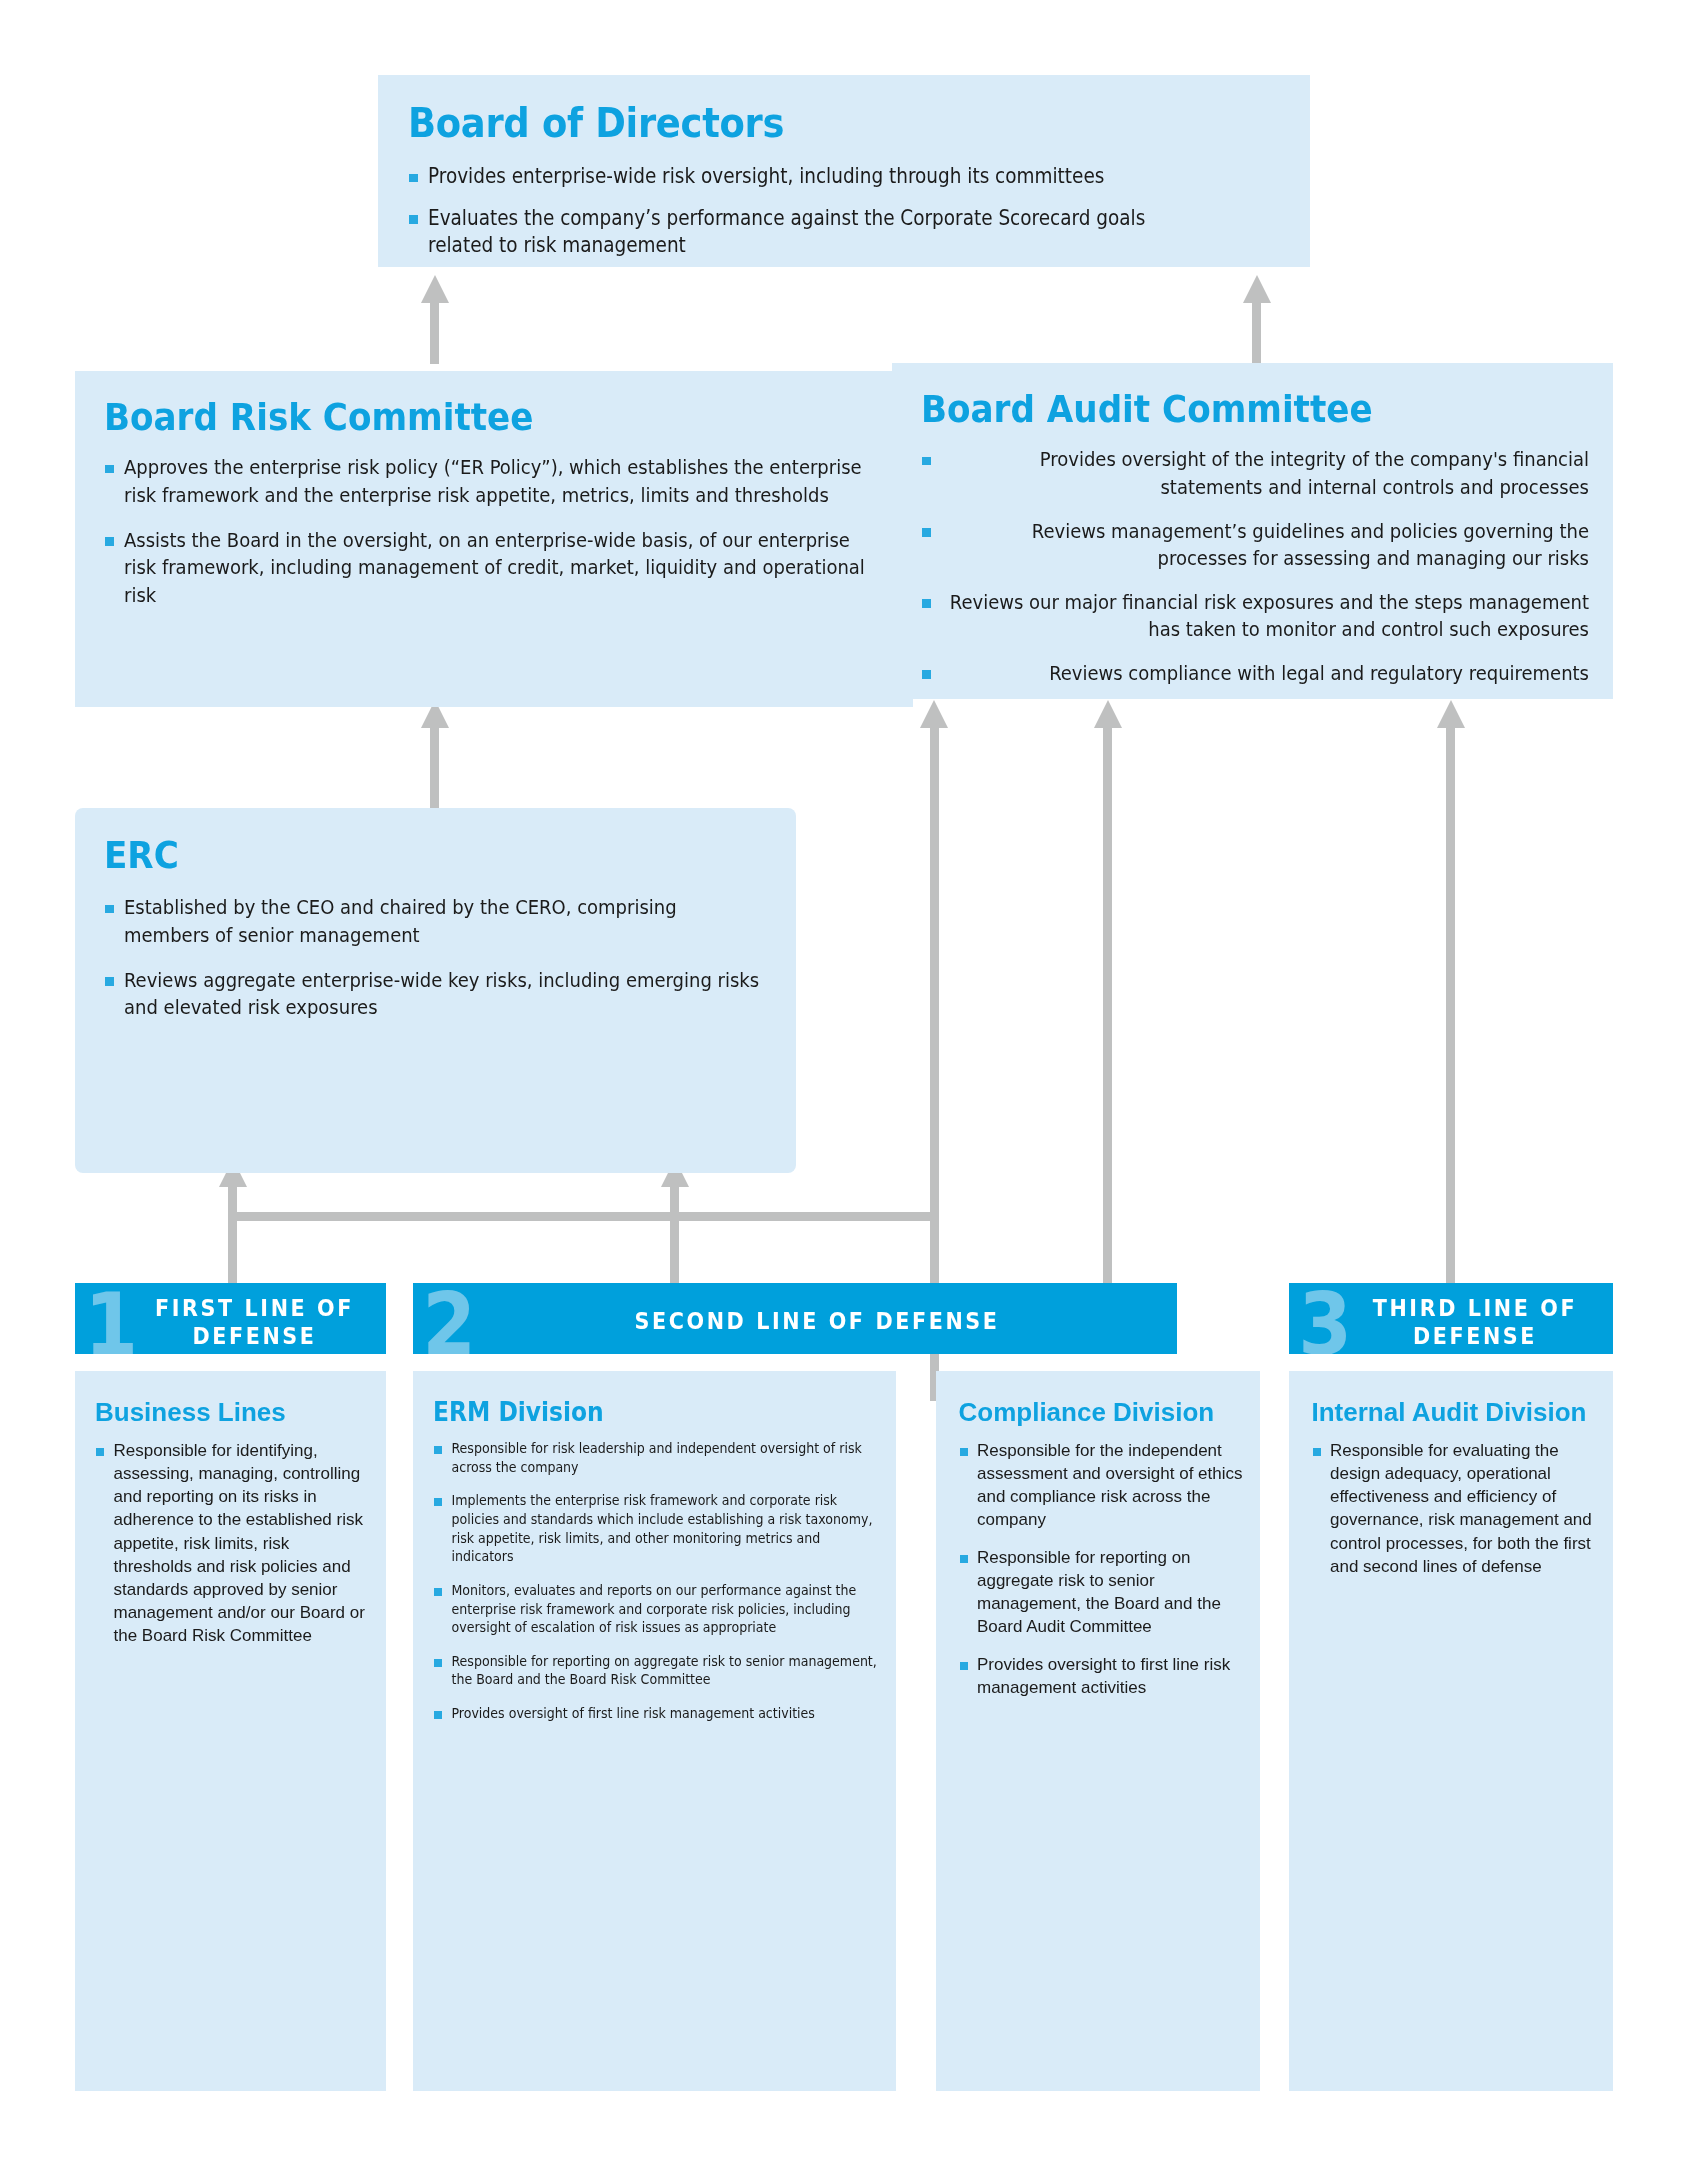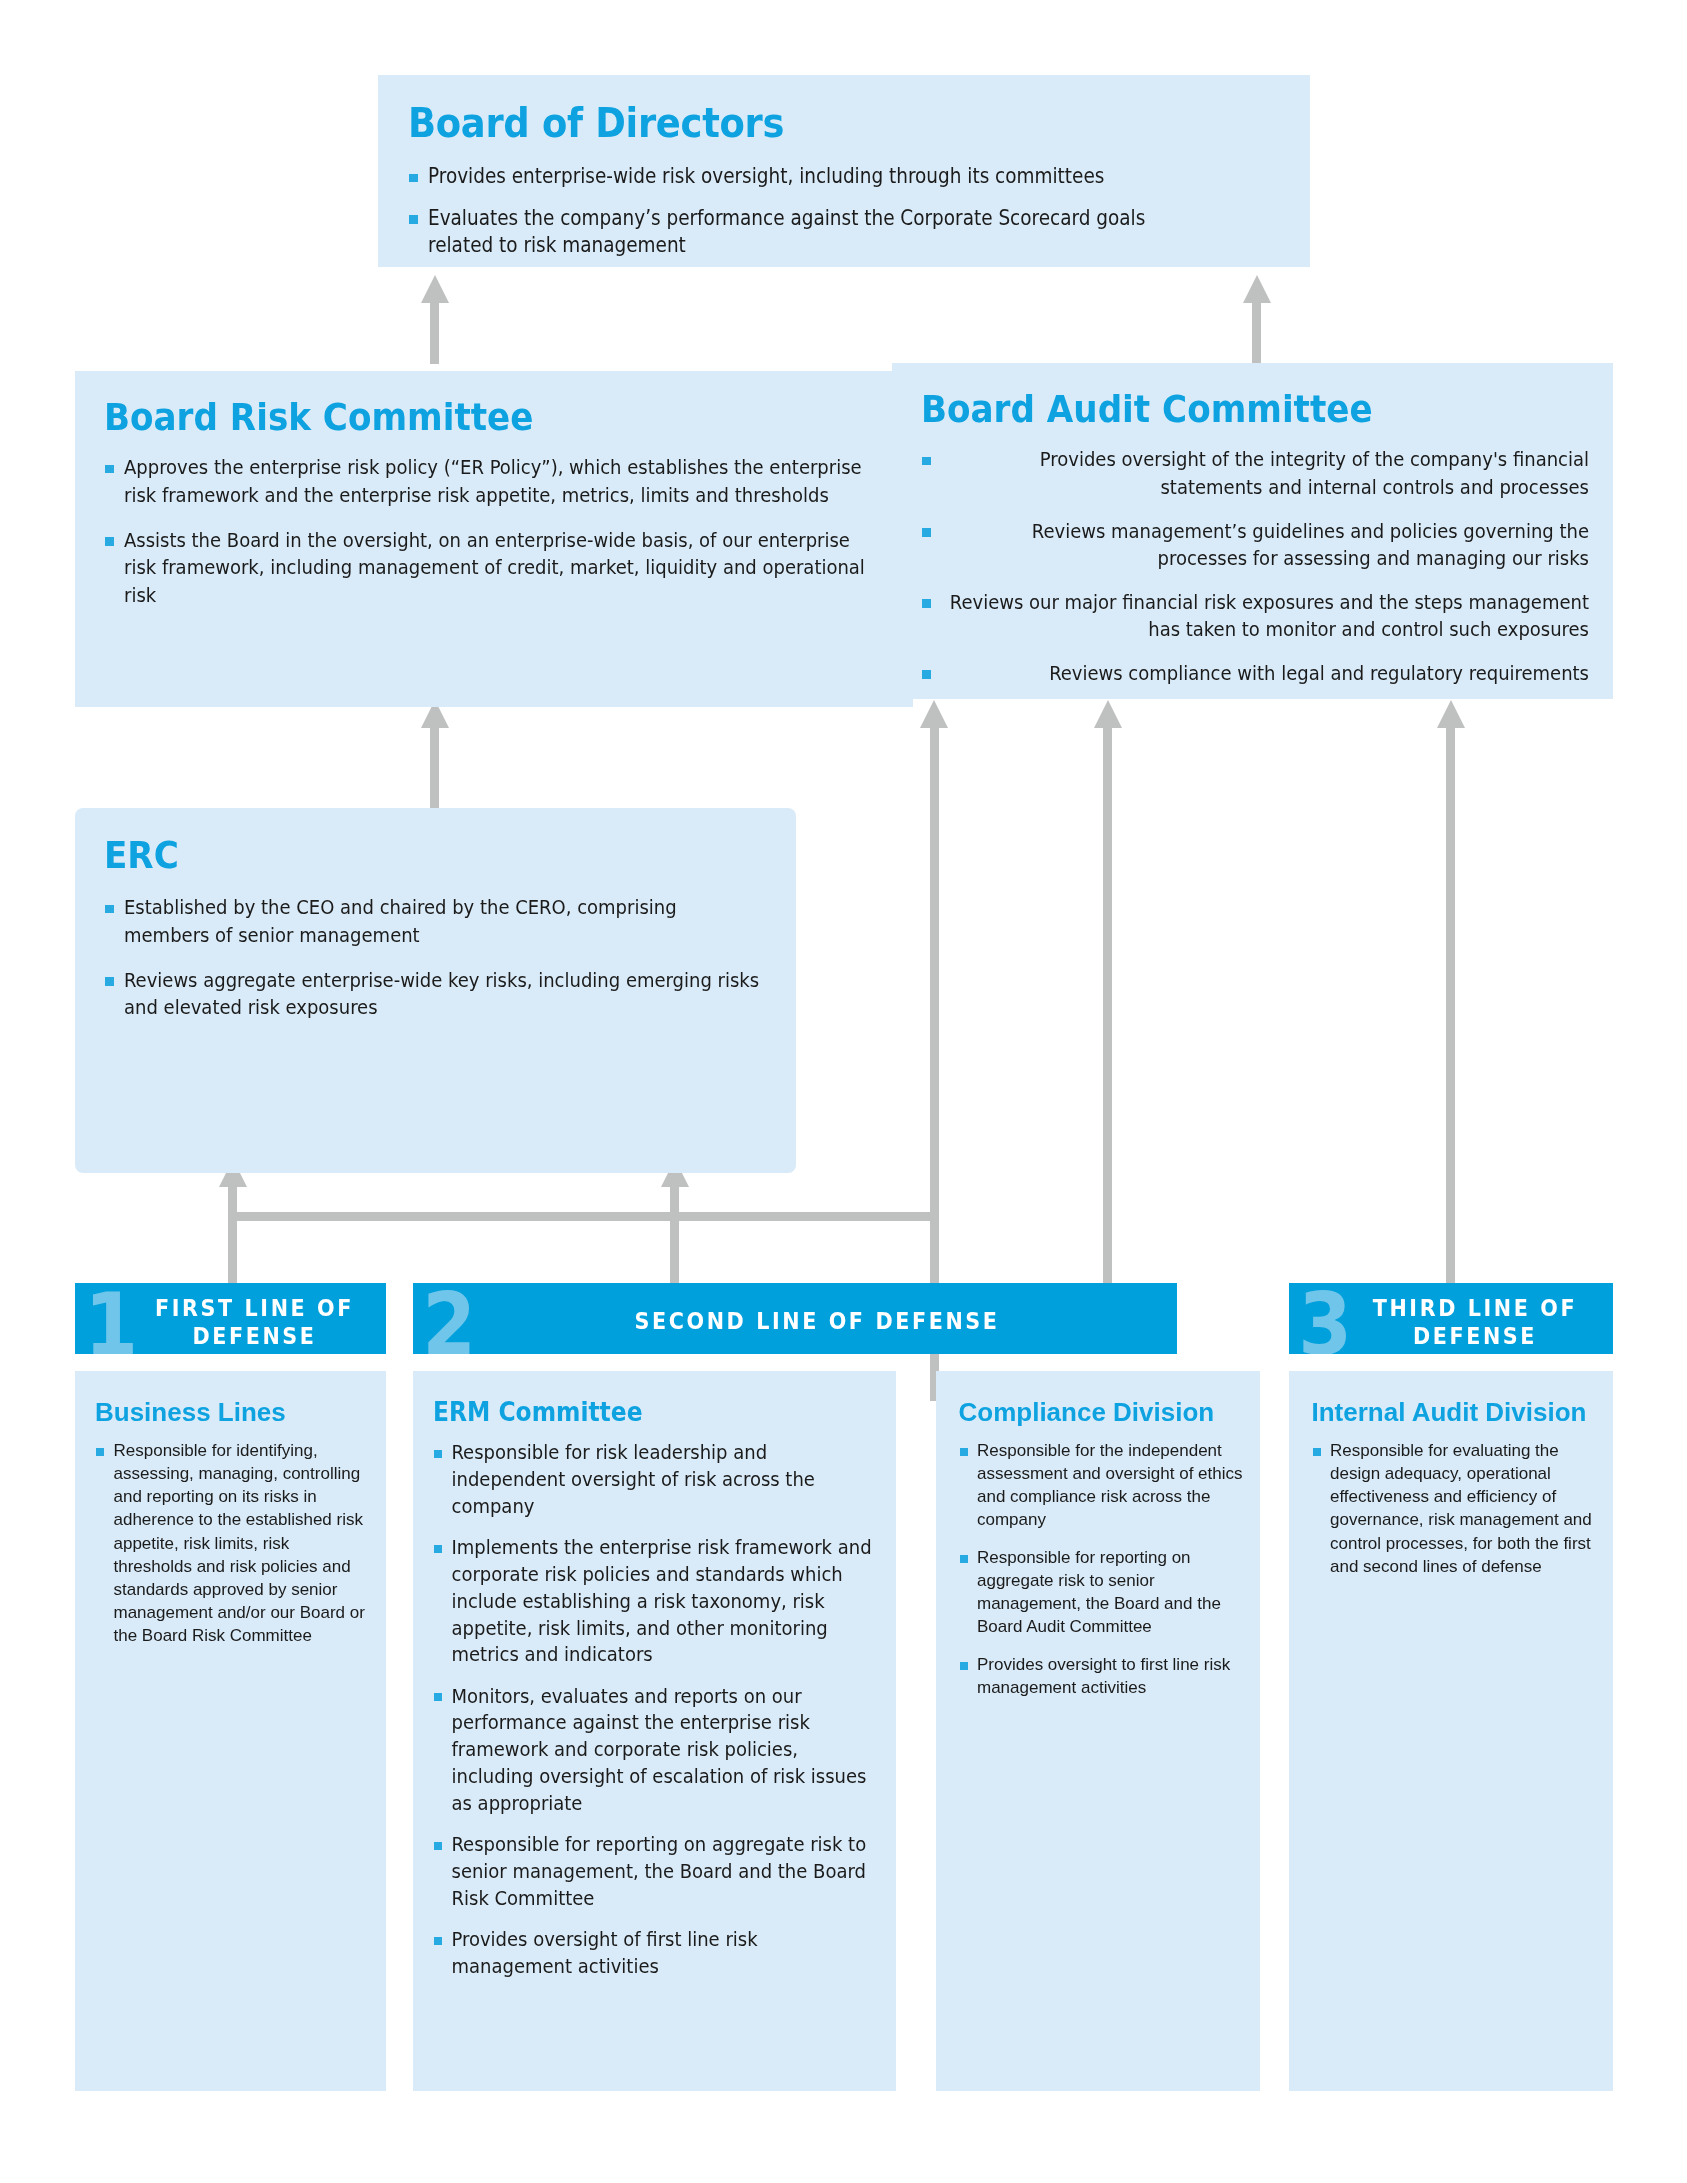--- a/index.html
+++ b/index.html
@@ -296,7 +296,7 @@
   </div>
 
   <div class="col cond" id="col-erm">
-    <h1 class="card-title">ERM Committee</h1>
+    <h1 class="card-title">ERM Division</h1>
     <ul class="bullets">
       <li>Responsible for risk leadership and independent oversight of risk across the company</li>
       <li>Implements the enterprise risk framework and corporate risk policies and standards which include establishing a risk taxonomy, risk appetite, risk limits, and other monitoring metrics and indicators</li>

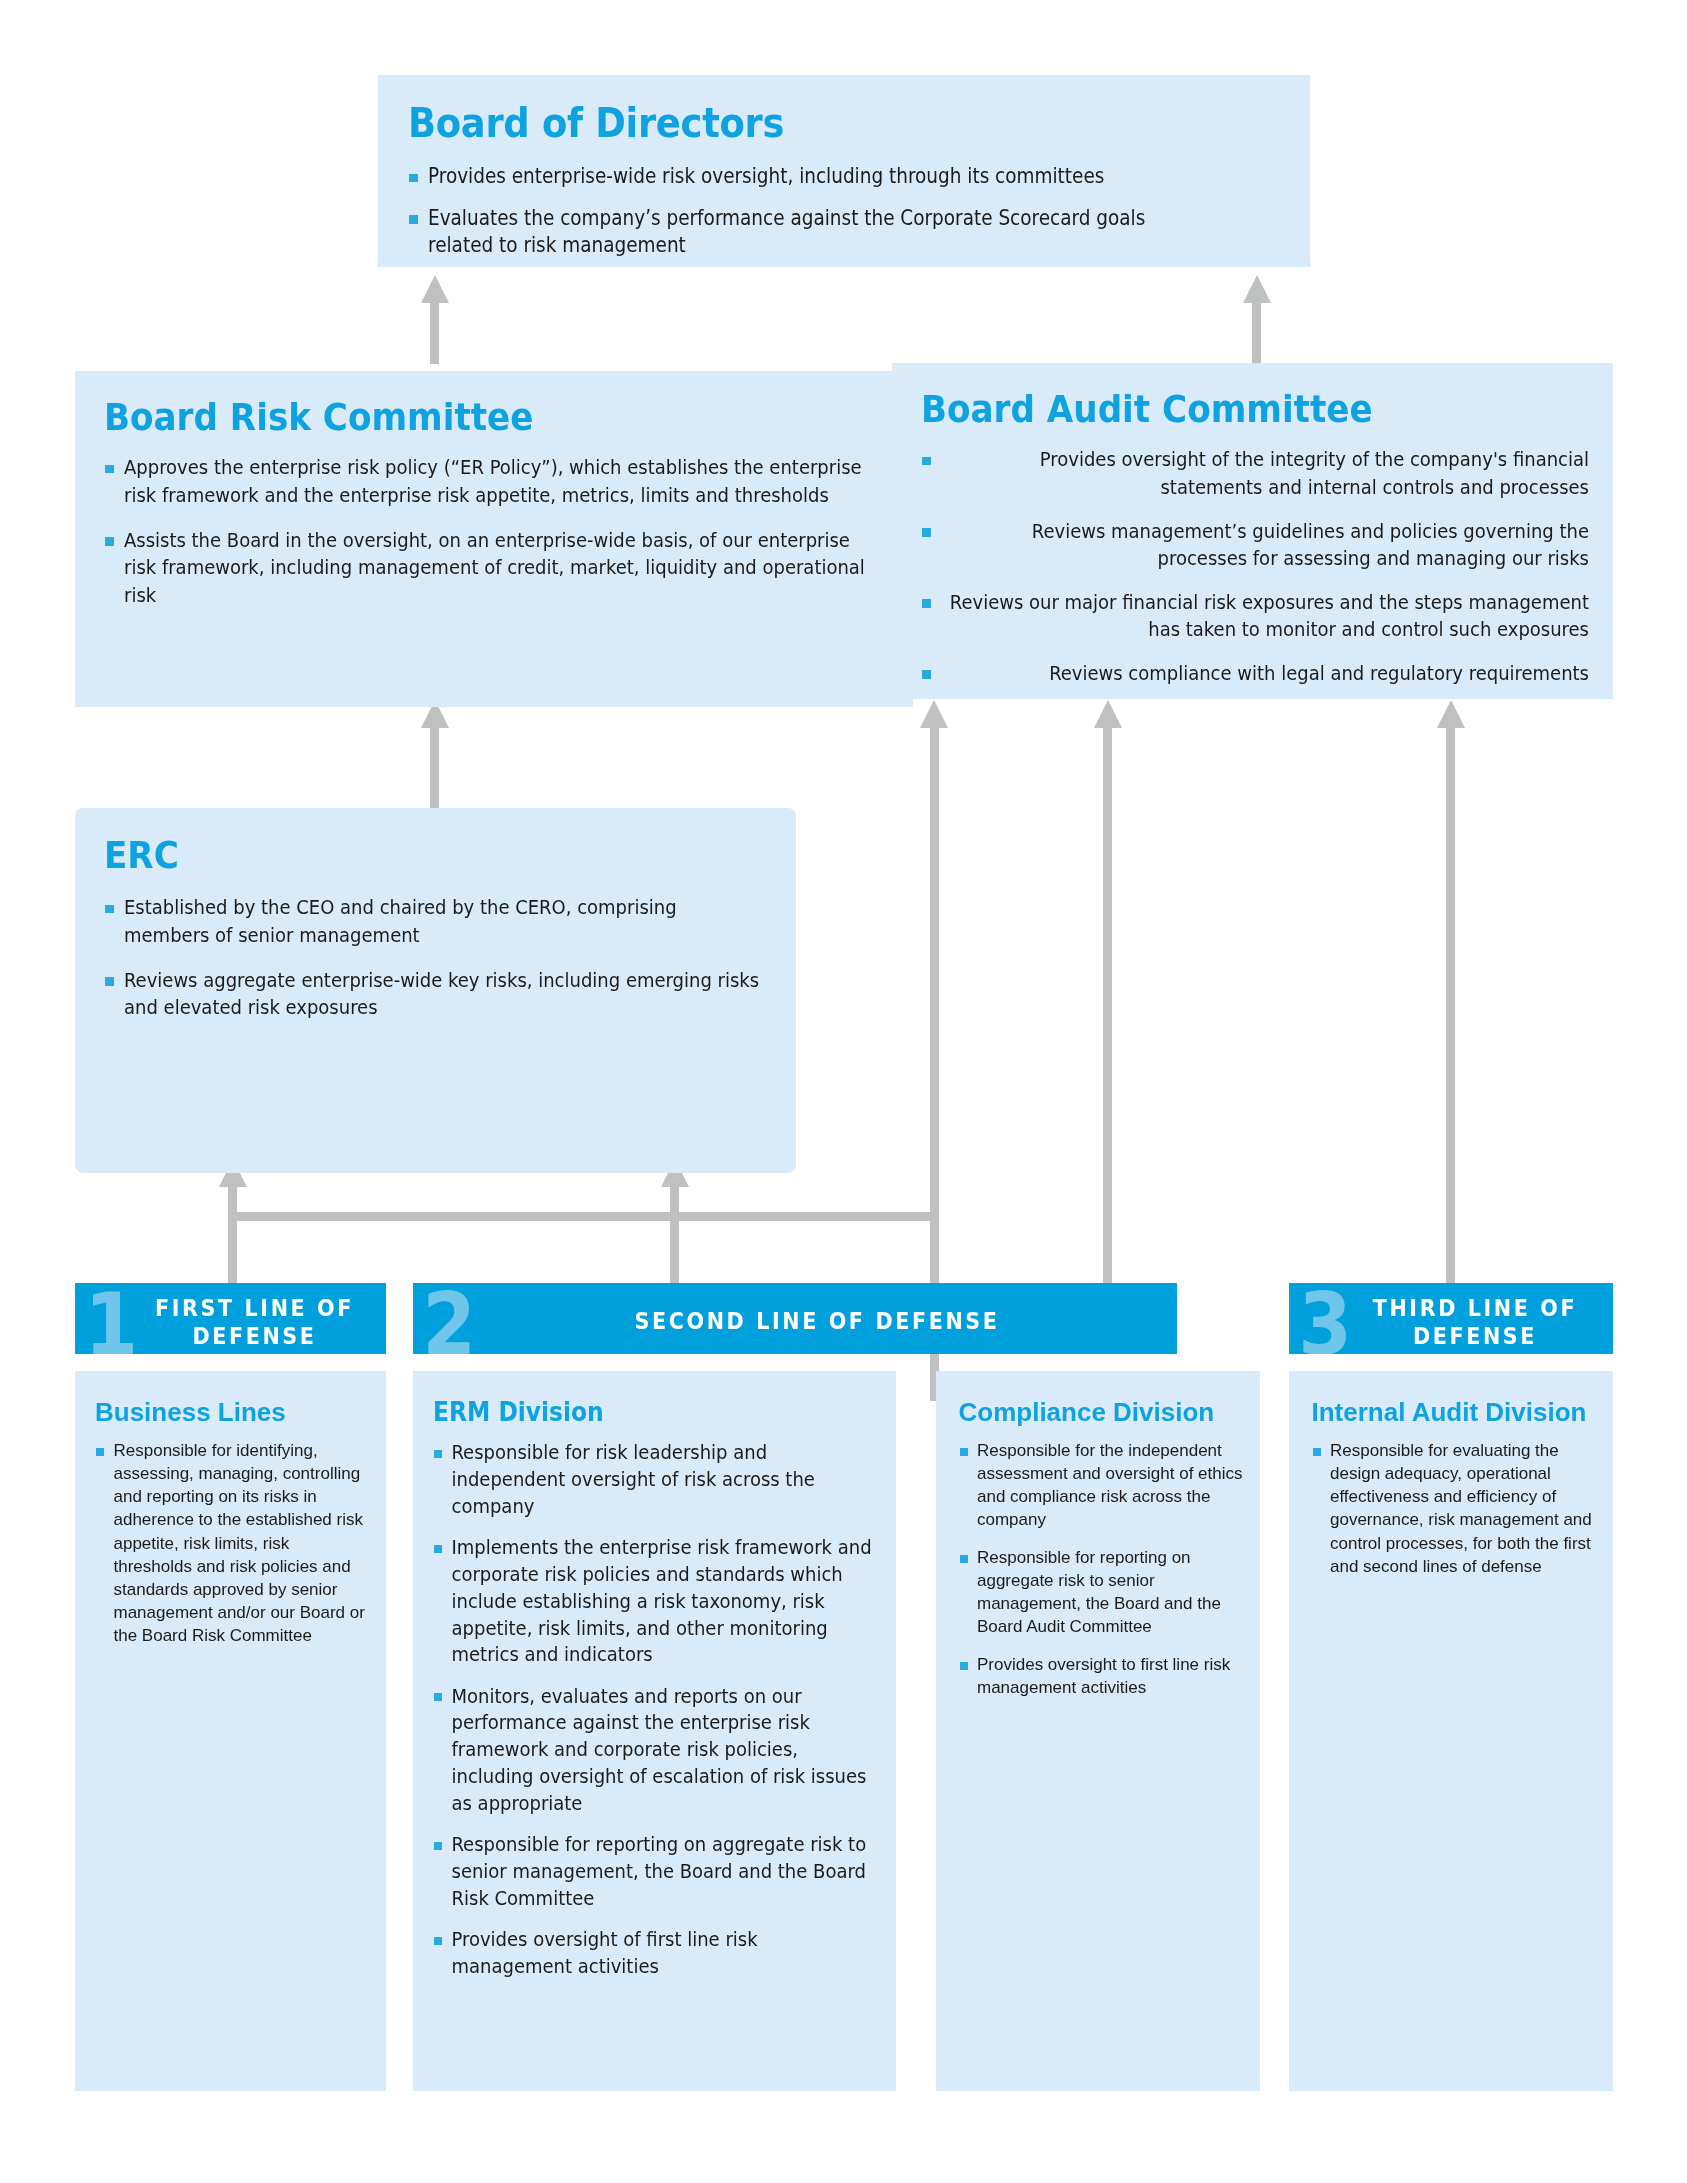--- a/index.html
+++ b/index.html
@@ -184,7 +184,7 @@
     margin-bottom: 12px;
   }
   .col ul.bullets > li {
-    font-size: 20px;
+    font-size: 14px;
     line-height: 1.34;
     margin-bottom: 14.6px;
     padding-left: 18.5px;

